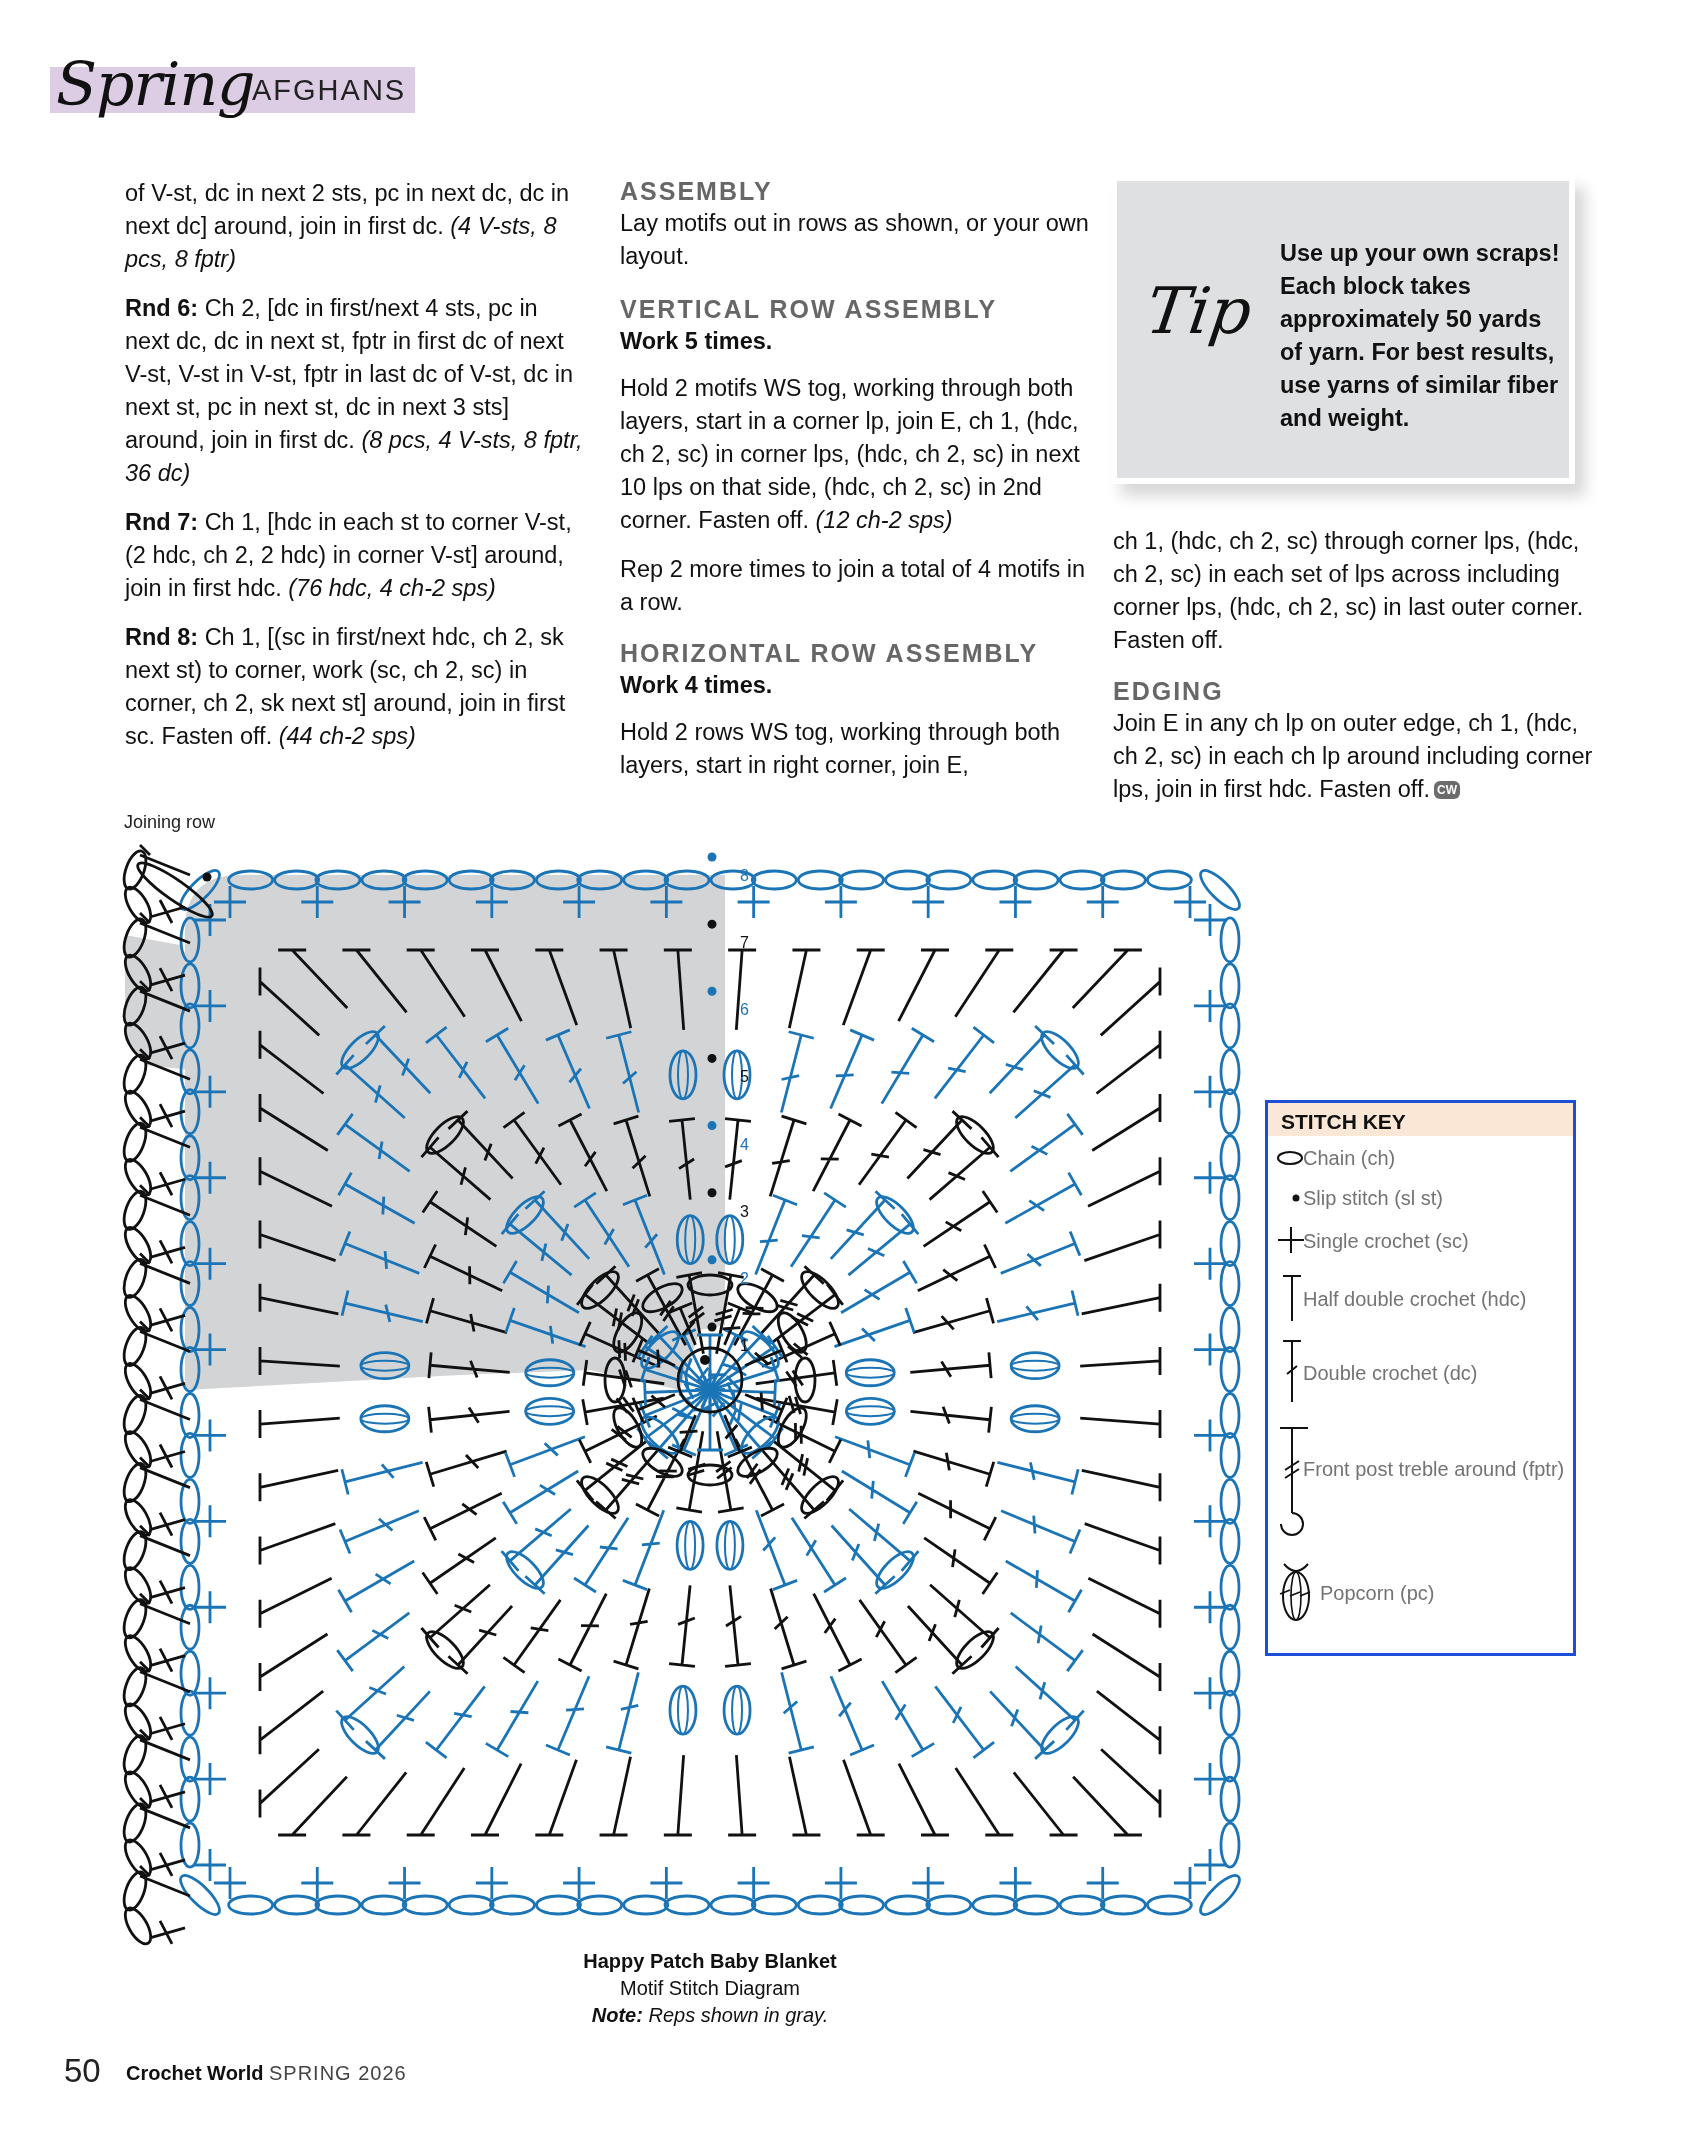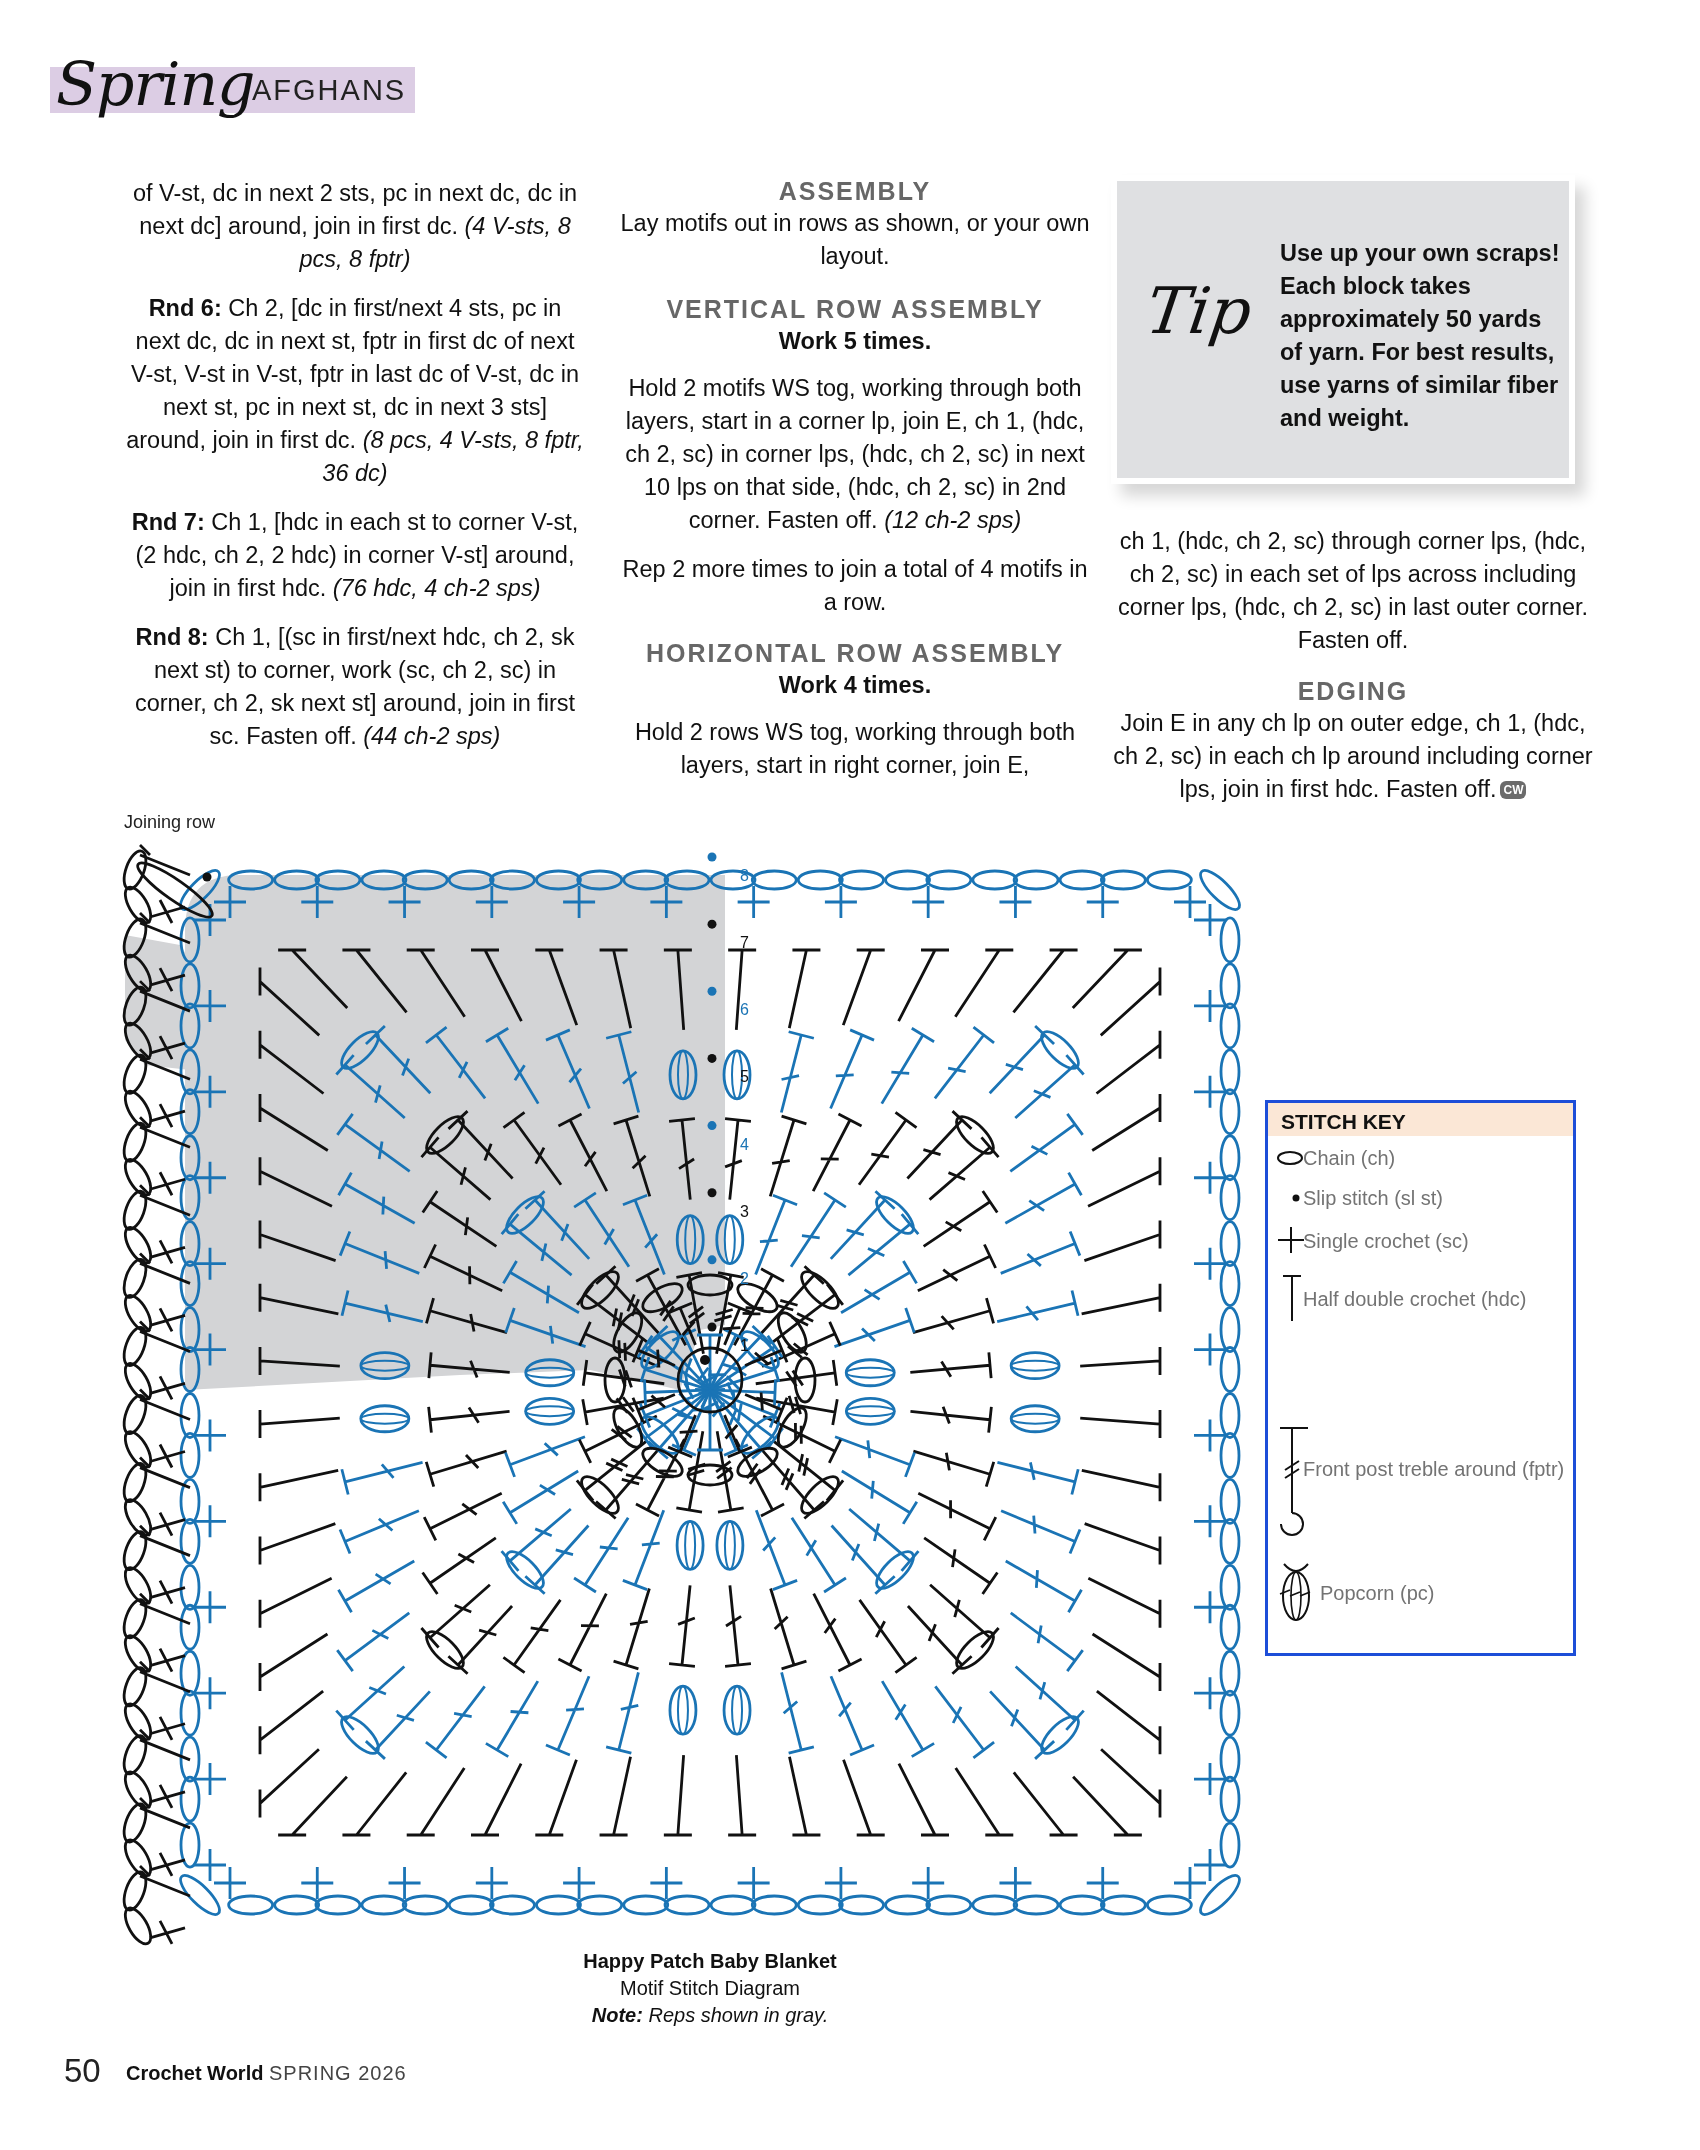--- a/index.html
+++ b/index.html
@@ -14,7 +14,7 @@
   #header .caps { position:absolute; left:202px; top:14px; font-size:29px; letter-spacing:2px; color:#222;
                   font-family:"Liberation Sans", sans-serif; font-weight:normal; }
 
-  .col { position:absolute; font-size:23.5px; line-height:33px; color:#111;text-align:center; }
+  .col { position:absolute; font-size:23.5px; line-height:33px; color:#111; }
   .col p { margin:0 0 16px 0; }
   .col .bold { font-weight:bold; }
   .col .ital { font-style:italic; }

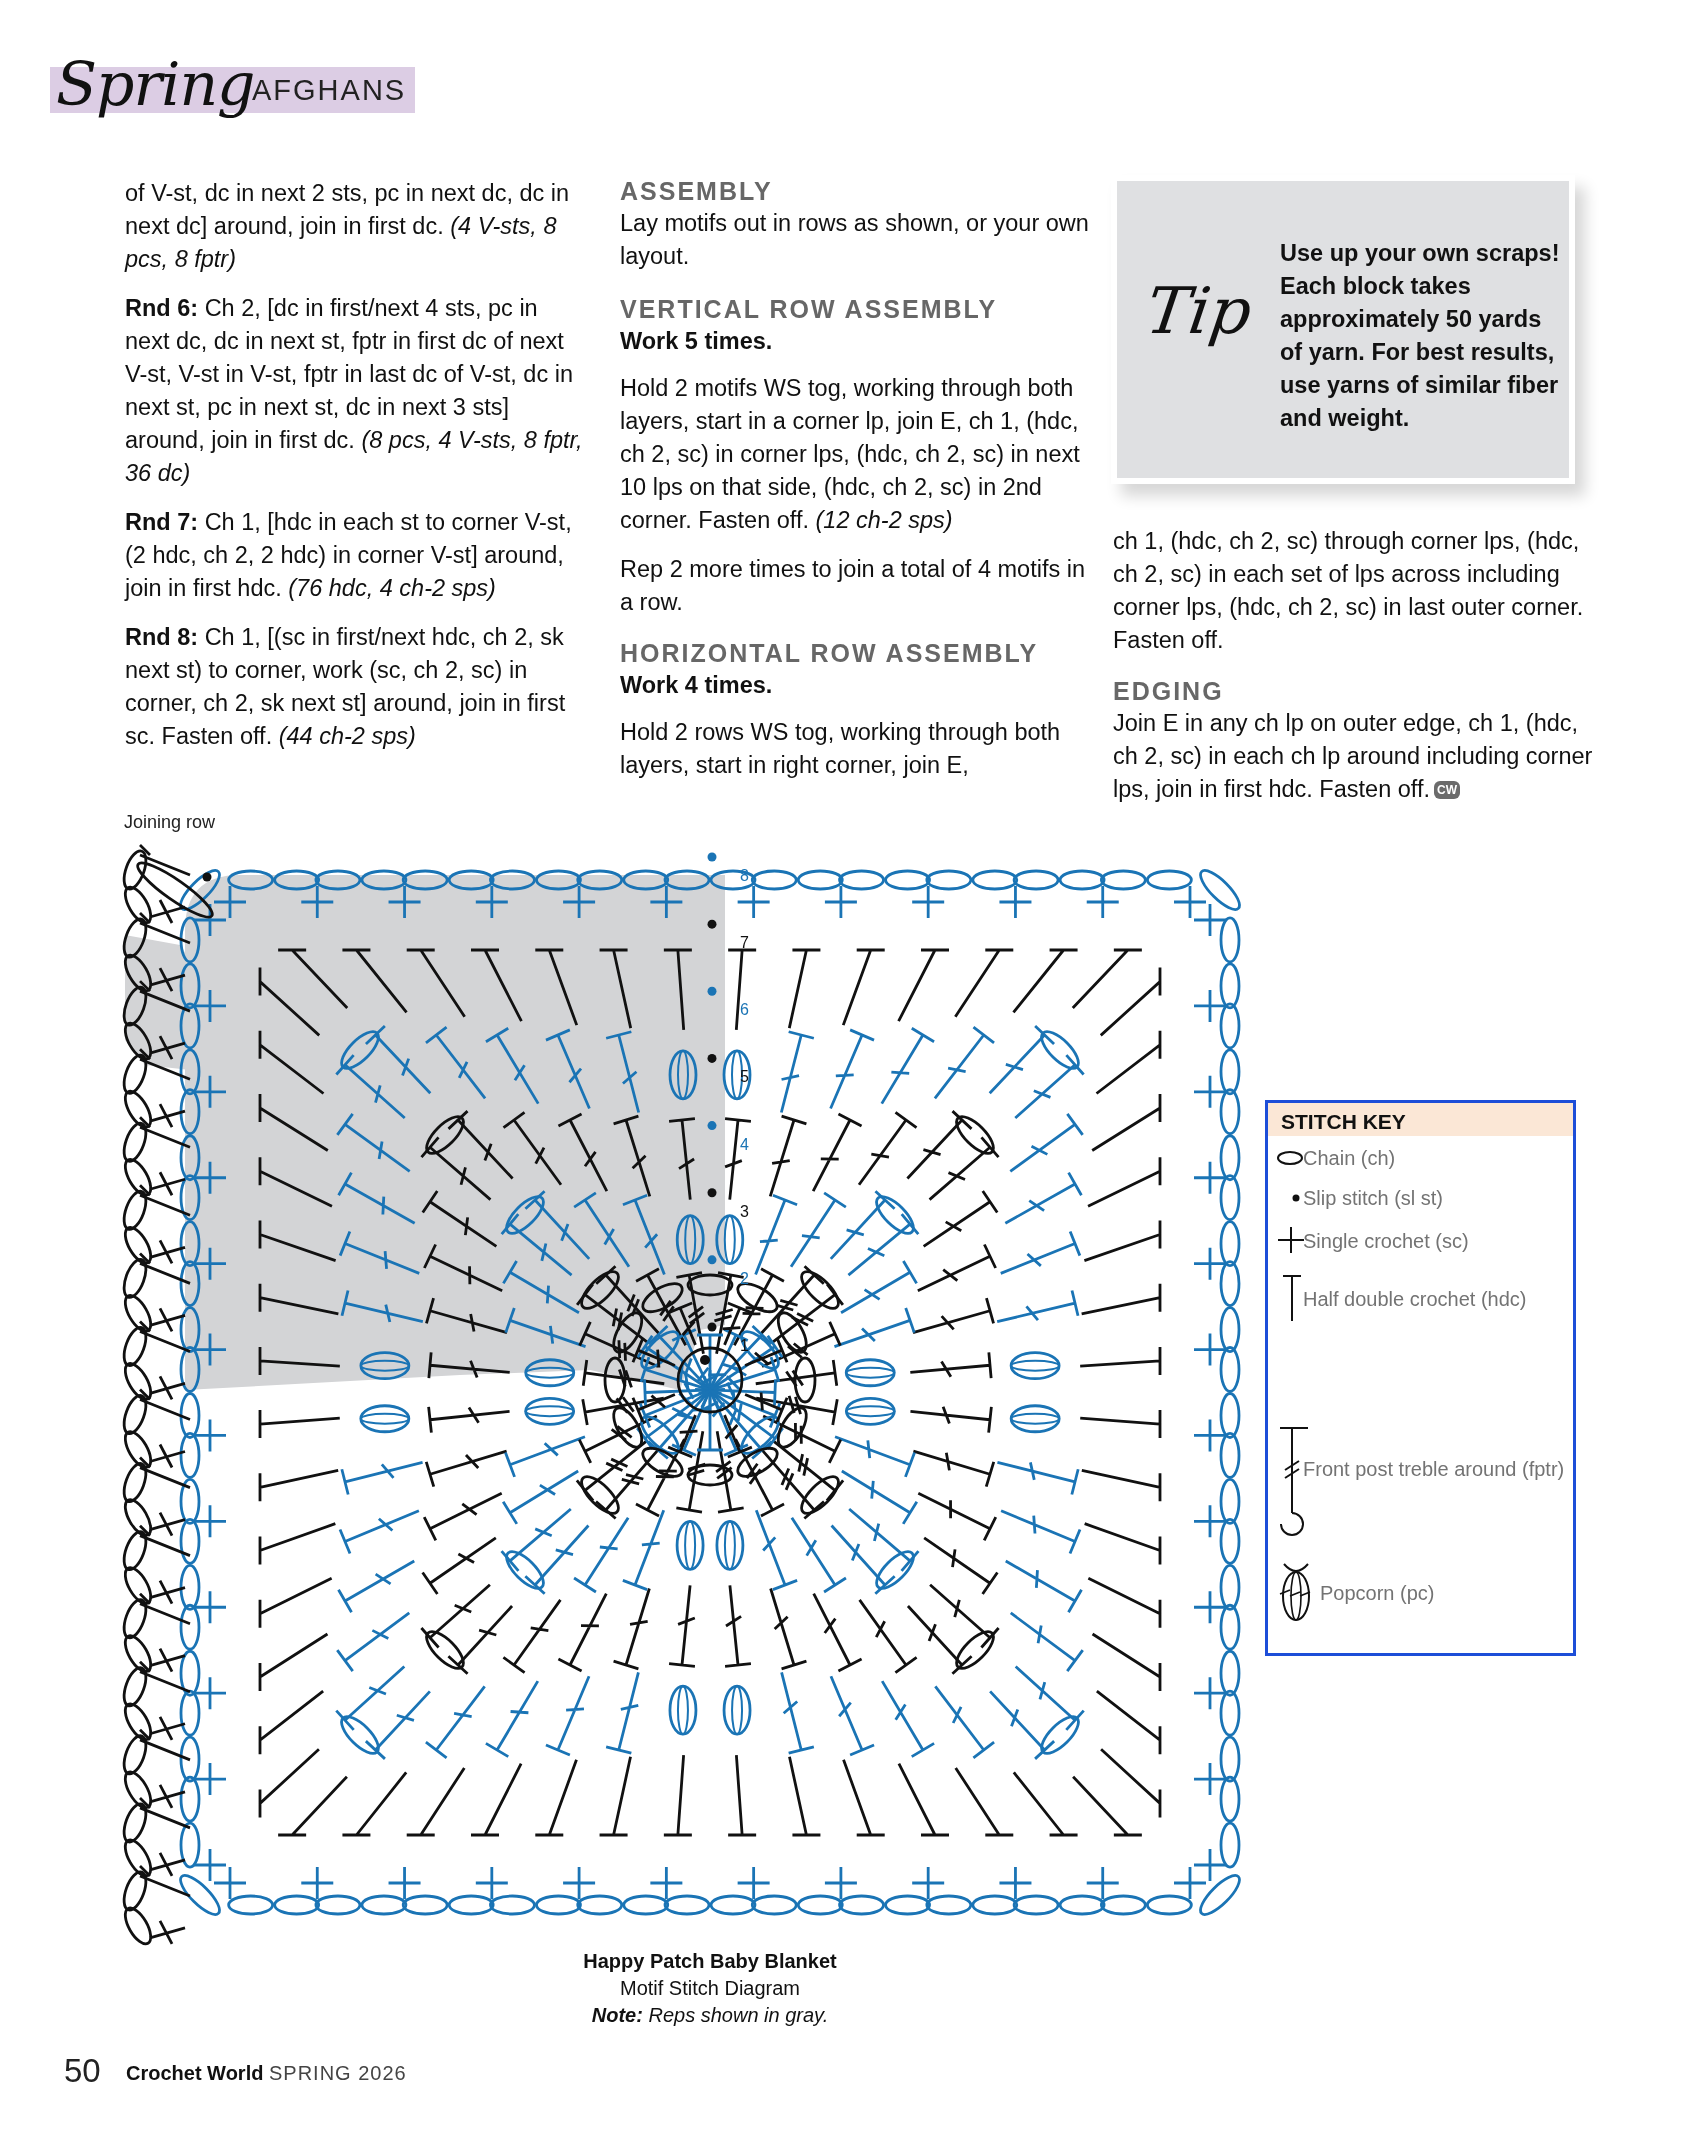--- a/index.html
+++ b/index.html
@@ -651,6 +651,12 @@
       </svg>
     <span style="left:35px;top:15px">Half double crochet (hdc)</span>
   </div>
+  <div class="key-item" style="top:235px;height:70px">
+    <svg width="30" height="70">
+        <path d="M7 3 H25 M16 3 V64 M11 36 L21 28" stroke="#111" stroke-width="2"></path>
+      </svg>
+    <span style="left:35px;top:24px">Double crochet (dc)</span>
+  </div>
   <div class="key-item" style="top:322px;height:120px">
     <svg width="34" height="120">
       <path d="M4 3 H32 M16 3 V88 M9 45 L23 36 M9 53 L23 44" stroke="#111" stroke-width="2" fill="none"></path>

